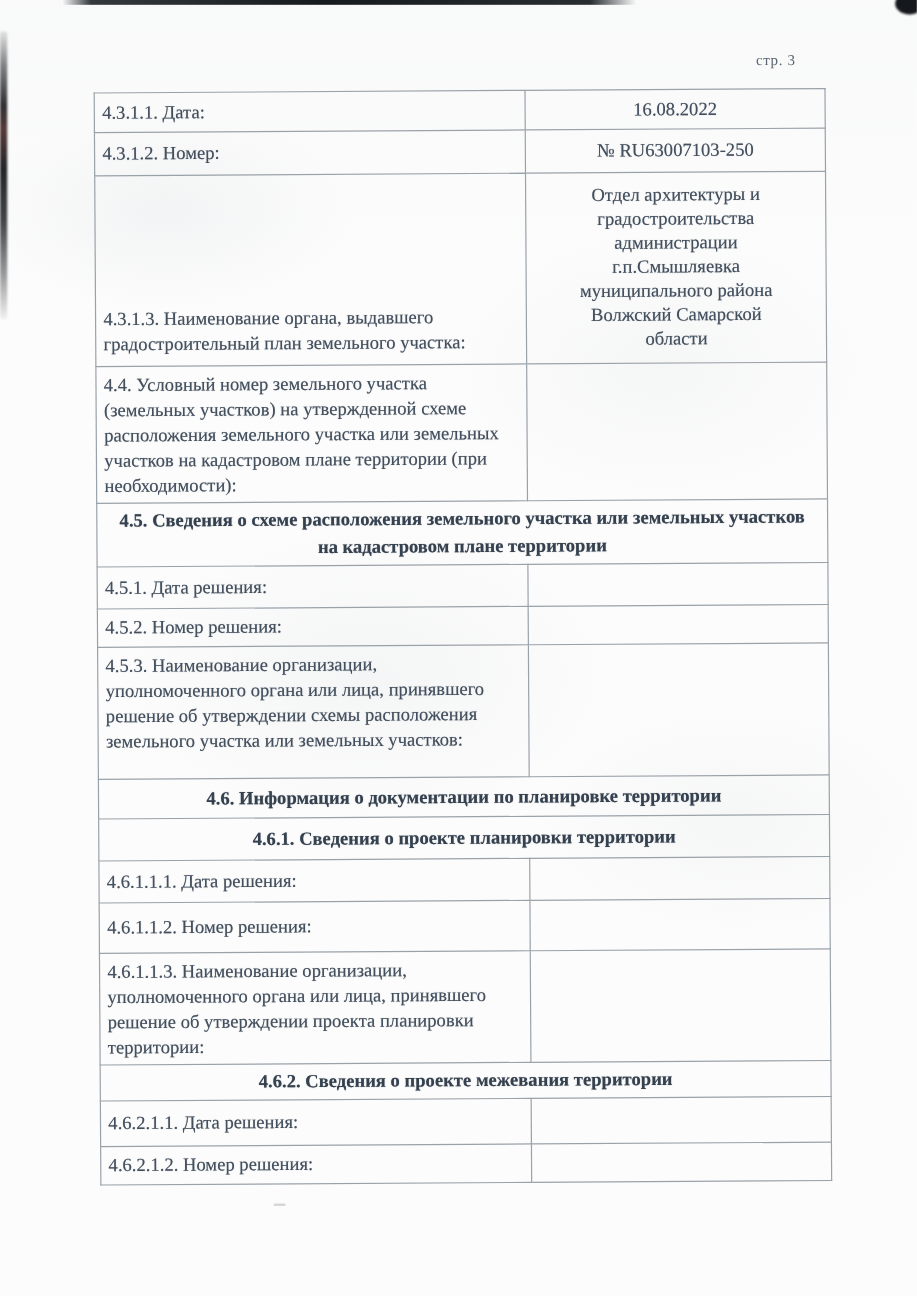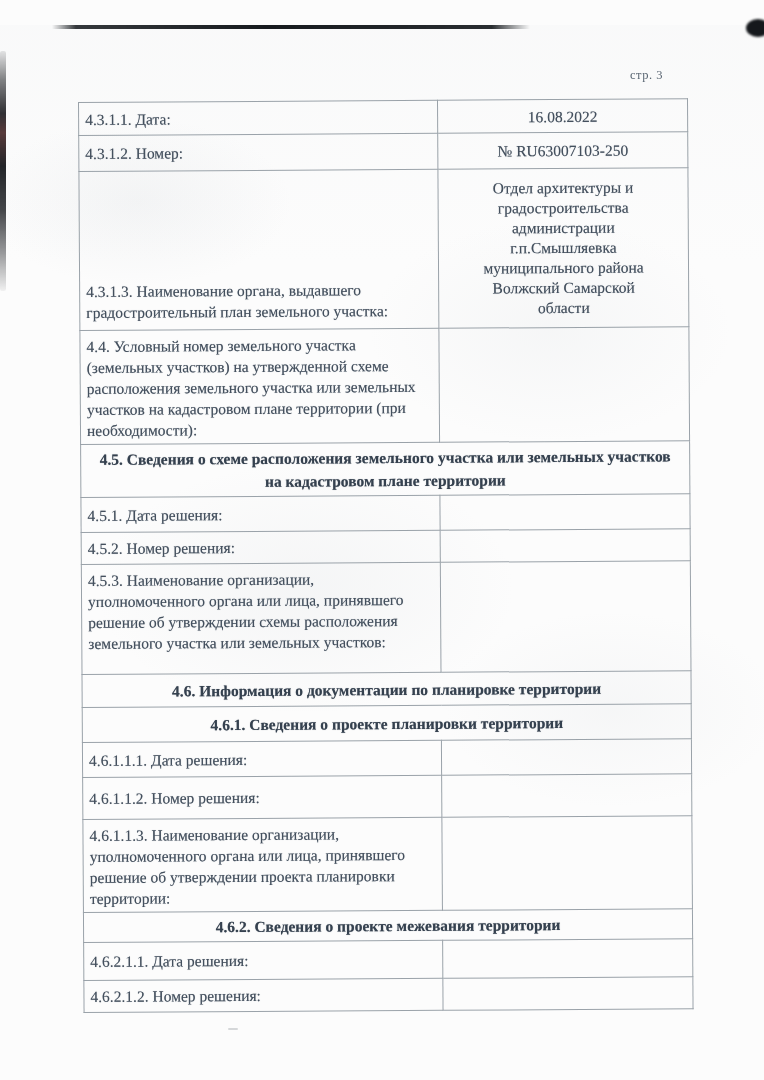--- a/index.html
+++ b/index.html
@@ -17,7 +17,7 @@
     position:relative;
   }
   .page{
-    position:absolute;inset:0;width:764px;height:805px;background:var(--paper);margin-top:25px;
+    position:absolute;inset:0;width:764px;height:805px;background:var(--paper);
   }
   
   .page::before{

